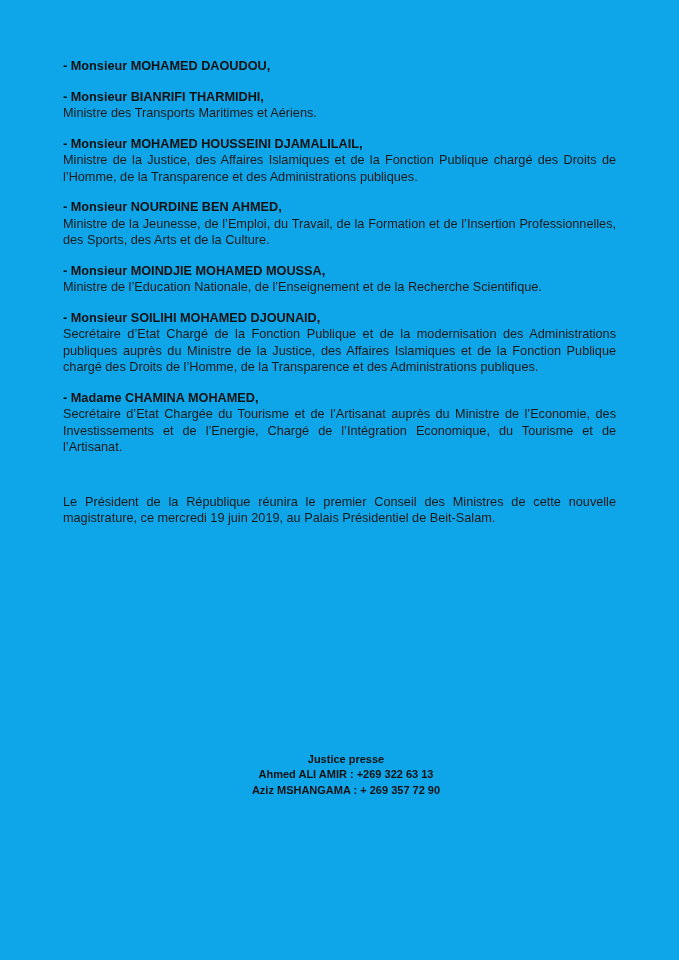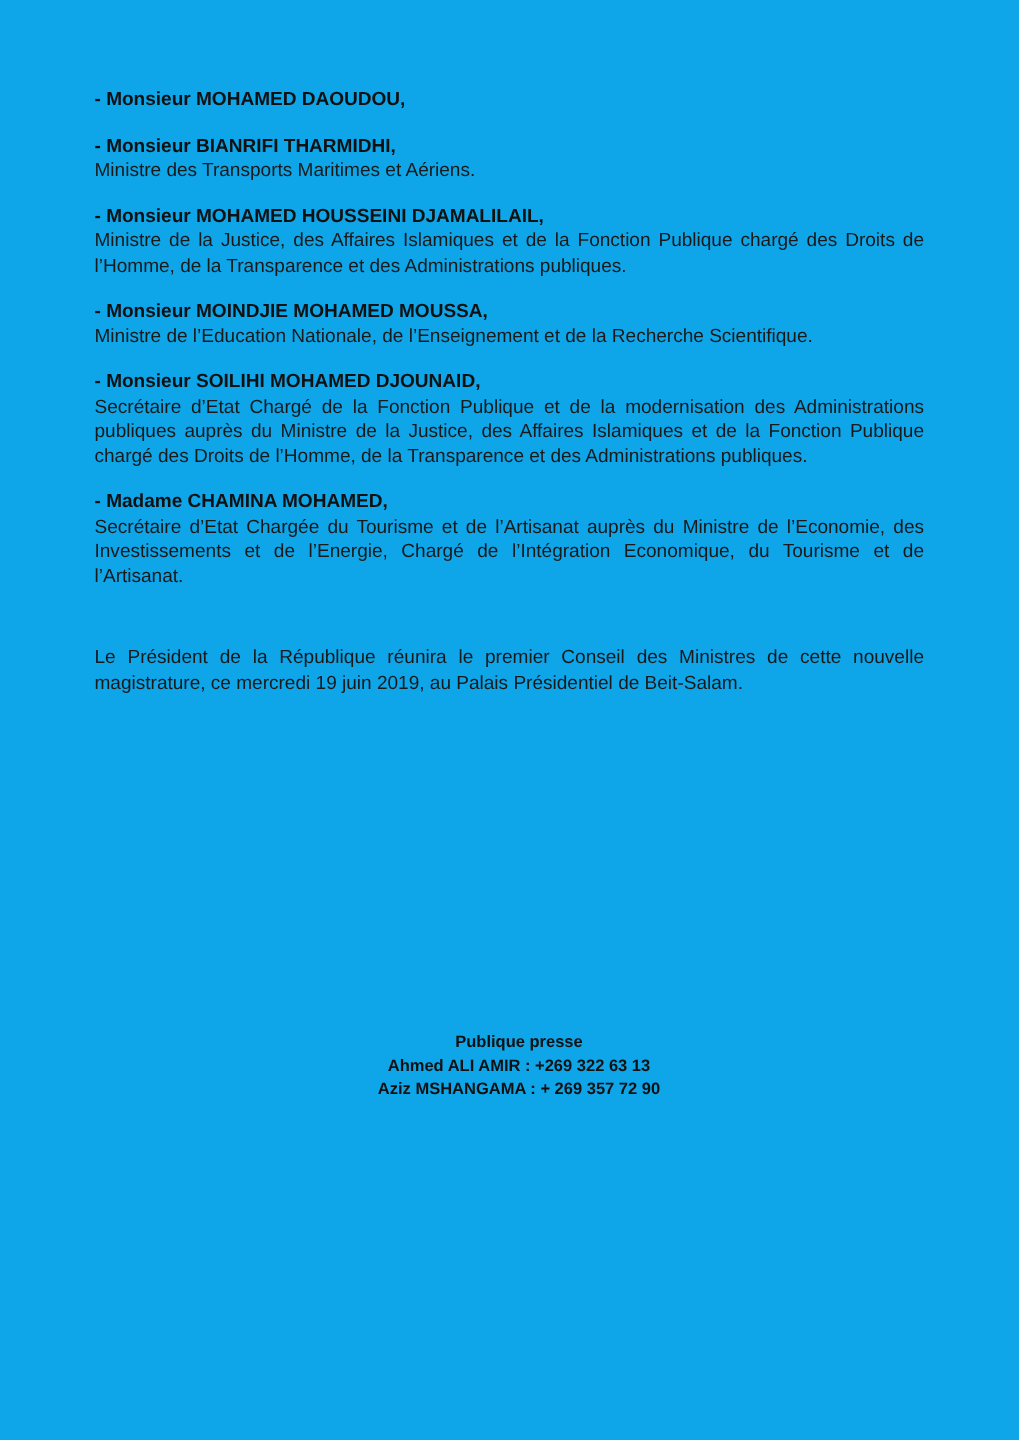--- a/index.html
+++ b/index.html
@@ -63,6 +63,10 @@
       <p class="entry-role">Ministre de la Justice, des Affaires Islamiques et de la Fonction Publique chargé des Droits de l’Homme, de la Transparence et des Administrations publiques.</p>
     </section>
 
+    <section class="entry">
+      <p class="entry-name">- Monsieur NOURDINE BEN AHMED,</p>
+      <p class="entry-role">Ministre de la Jeunesse, de l’Emploi, du Travail, de la Formation et de l’Insertion Professionnelles, des Sports, des Arts et de la Culture.</p>
+    </section>
 
     <section class="entry">
       <p class="entry-name">- Monsieur MOINDJIE MOHAMED MOUSSA,</p>

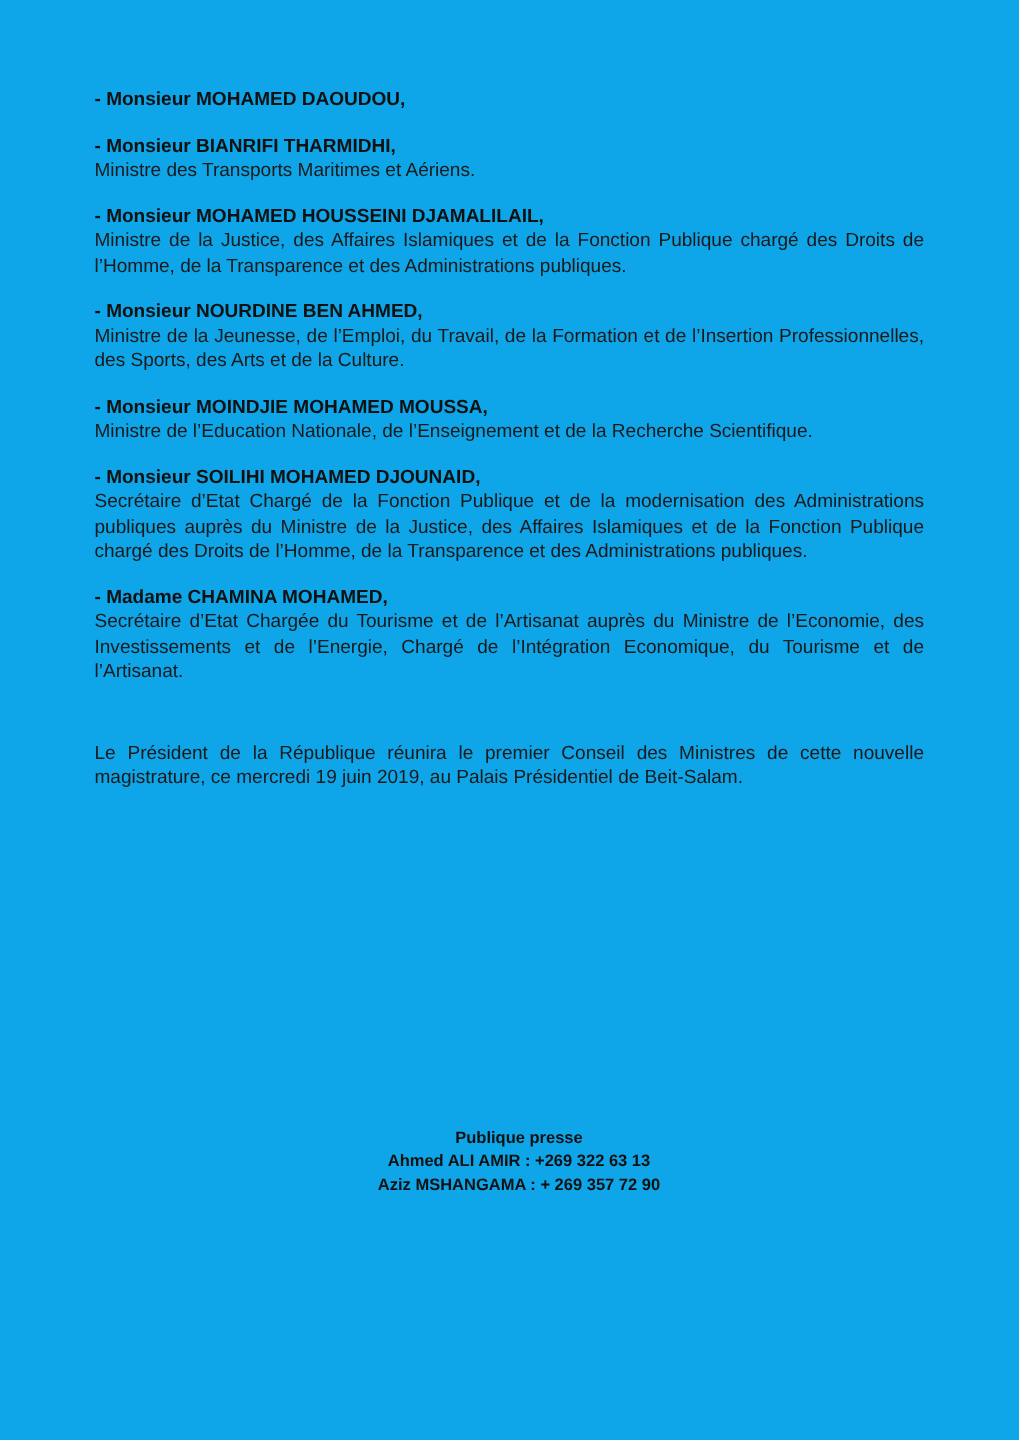--- a/index.html
+++ b/index.html
@@ -88,7 +88,7 @@
   <p class="closing">Le Président de la République réunira le premier Conseil des Ministres de cette nouvelle magistrature, ce mercredi 19 juin 2019, au Palais Présidentiel de Beit-Salam.</p>
 
   <div class="contacts">
-    <p class="contact-title">Publique presse</p>
+    <p class="contact-title">Justice presse</p>
     <p class="contact-line">Ahmed ALI AMIR : +269 322 63 13</p>
     <p class="contact-line">Aziz MSHANGAMA : + 269 357 72 90</p>
   </div>

